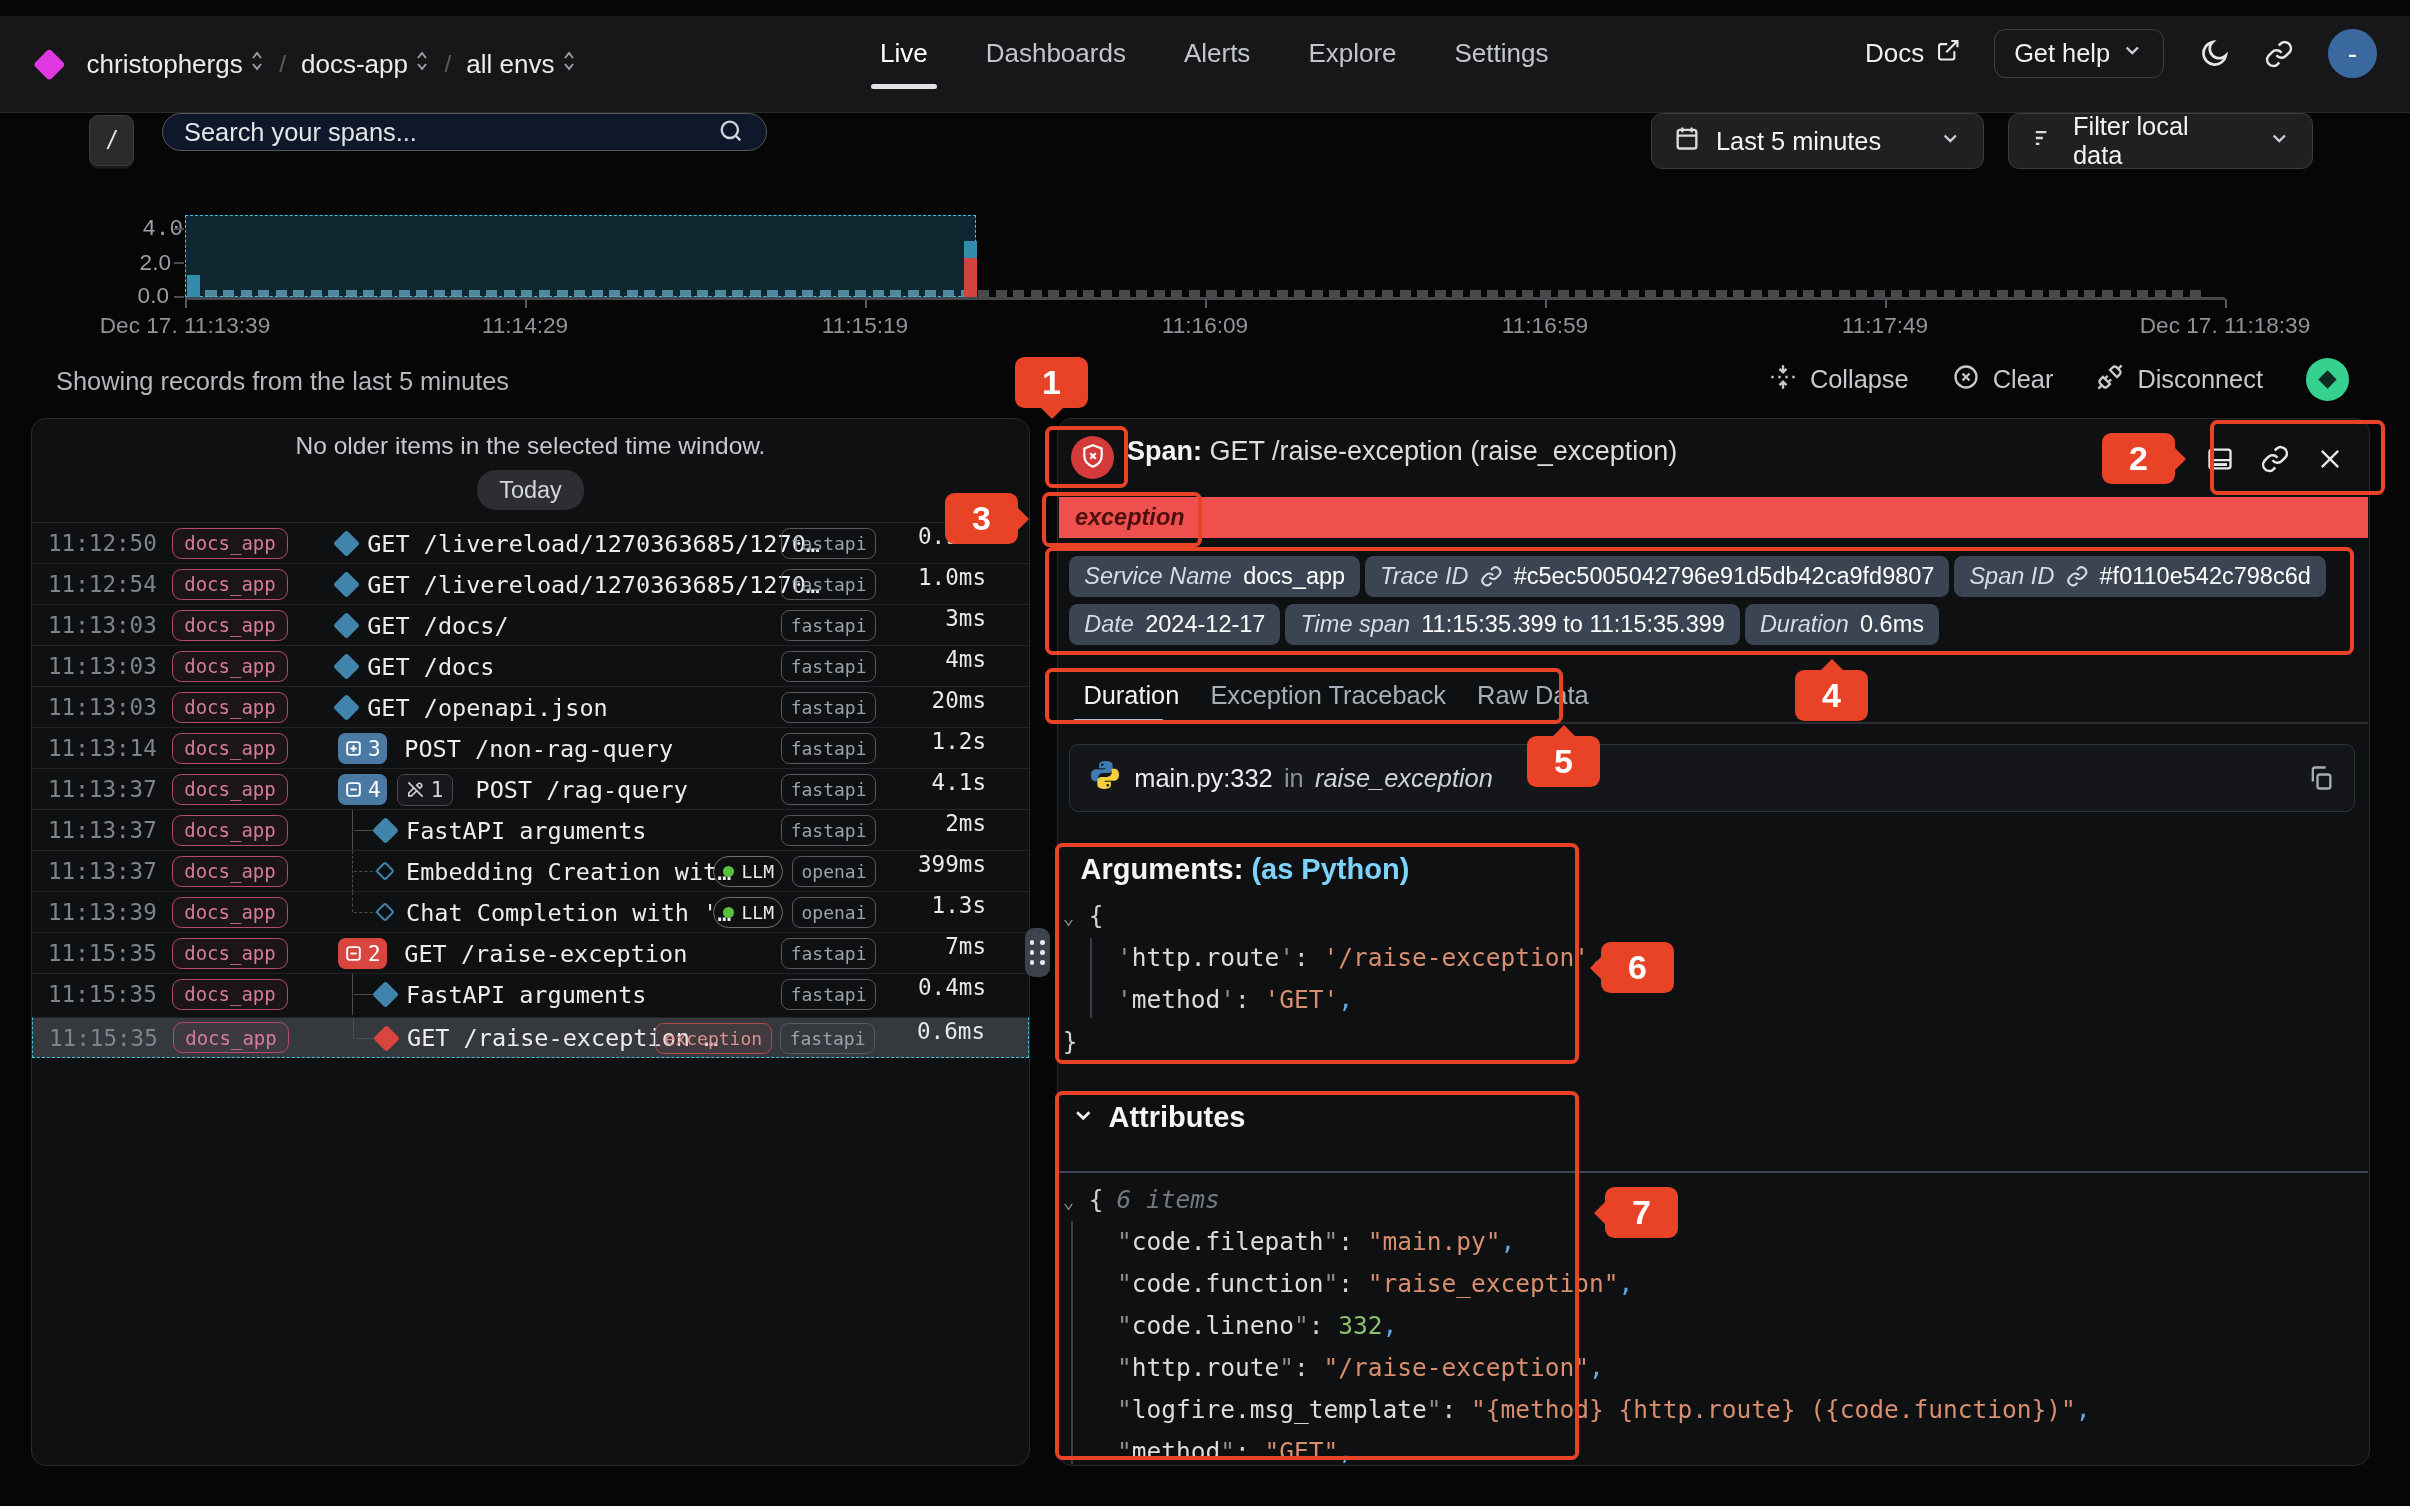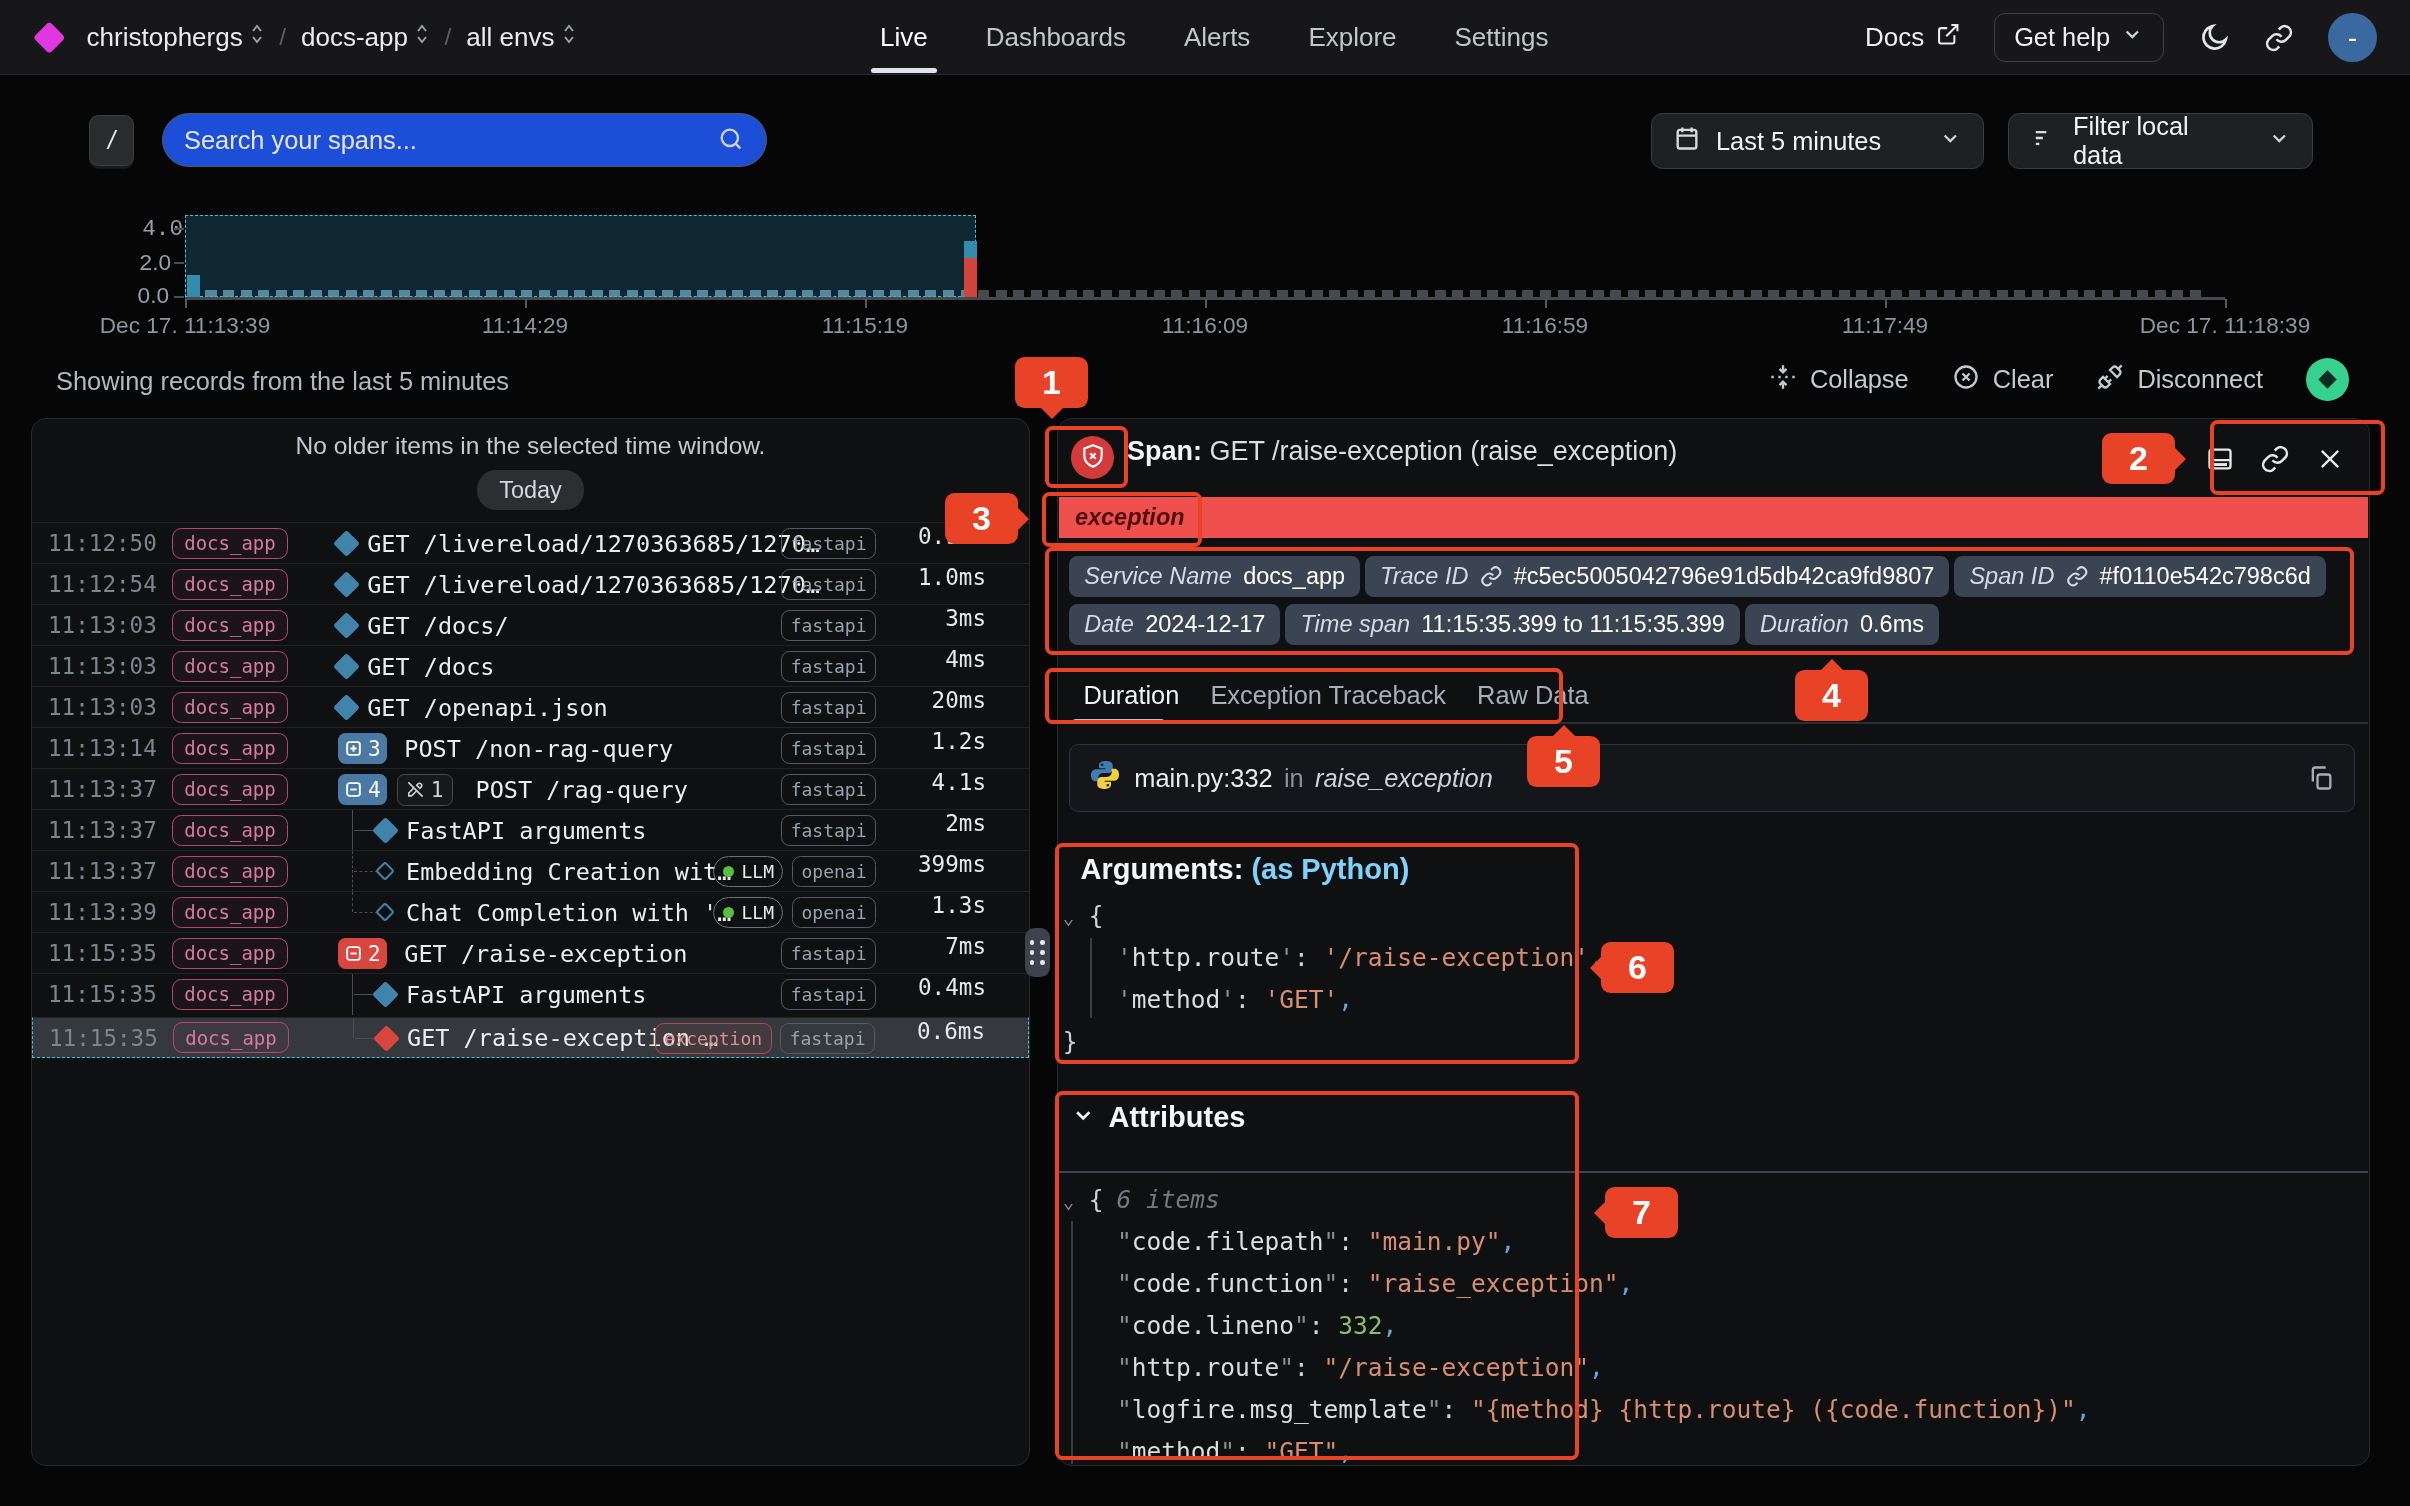--- a/index.html
+++ b/index.html
@@ -7,7 +7,7 @@
   .page{position:relative;width:2411px;height:1507px;background:#060607;color:#e8e8e8;overflow:hidden}
 
   
-  .nav{position:absolute;left:0;top:0;right:0;height:75px;background:#171719;border-bottom:0.9px solid #29292b;display:flex;align-items:center}
+  .nav{position:absolute;left:0;top:16px;right:0;height:97px;background:#171719;border-bottom:0.9px solid #29292b;display:flex;align-items:center}
   .logo{width:22.6px;height:22.6px;background:#e037e0;transform:rotate(45deg);border-radius:3.8px;margin-left:38px;flex:none}
   .crumbs{display:flex;align-items:center;gap:15px;margin-left:26px;font-size:26px}
   .crumb{display:flex;align-items:center;gap:7.5px;color:#ececec;cursor:pointer}

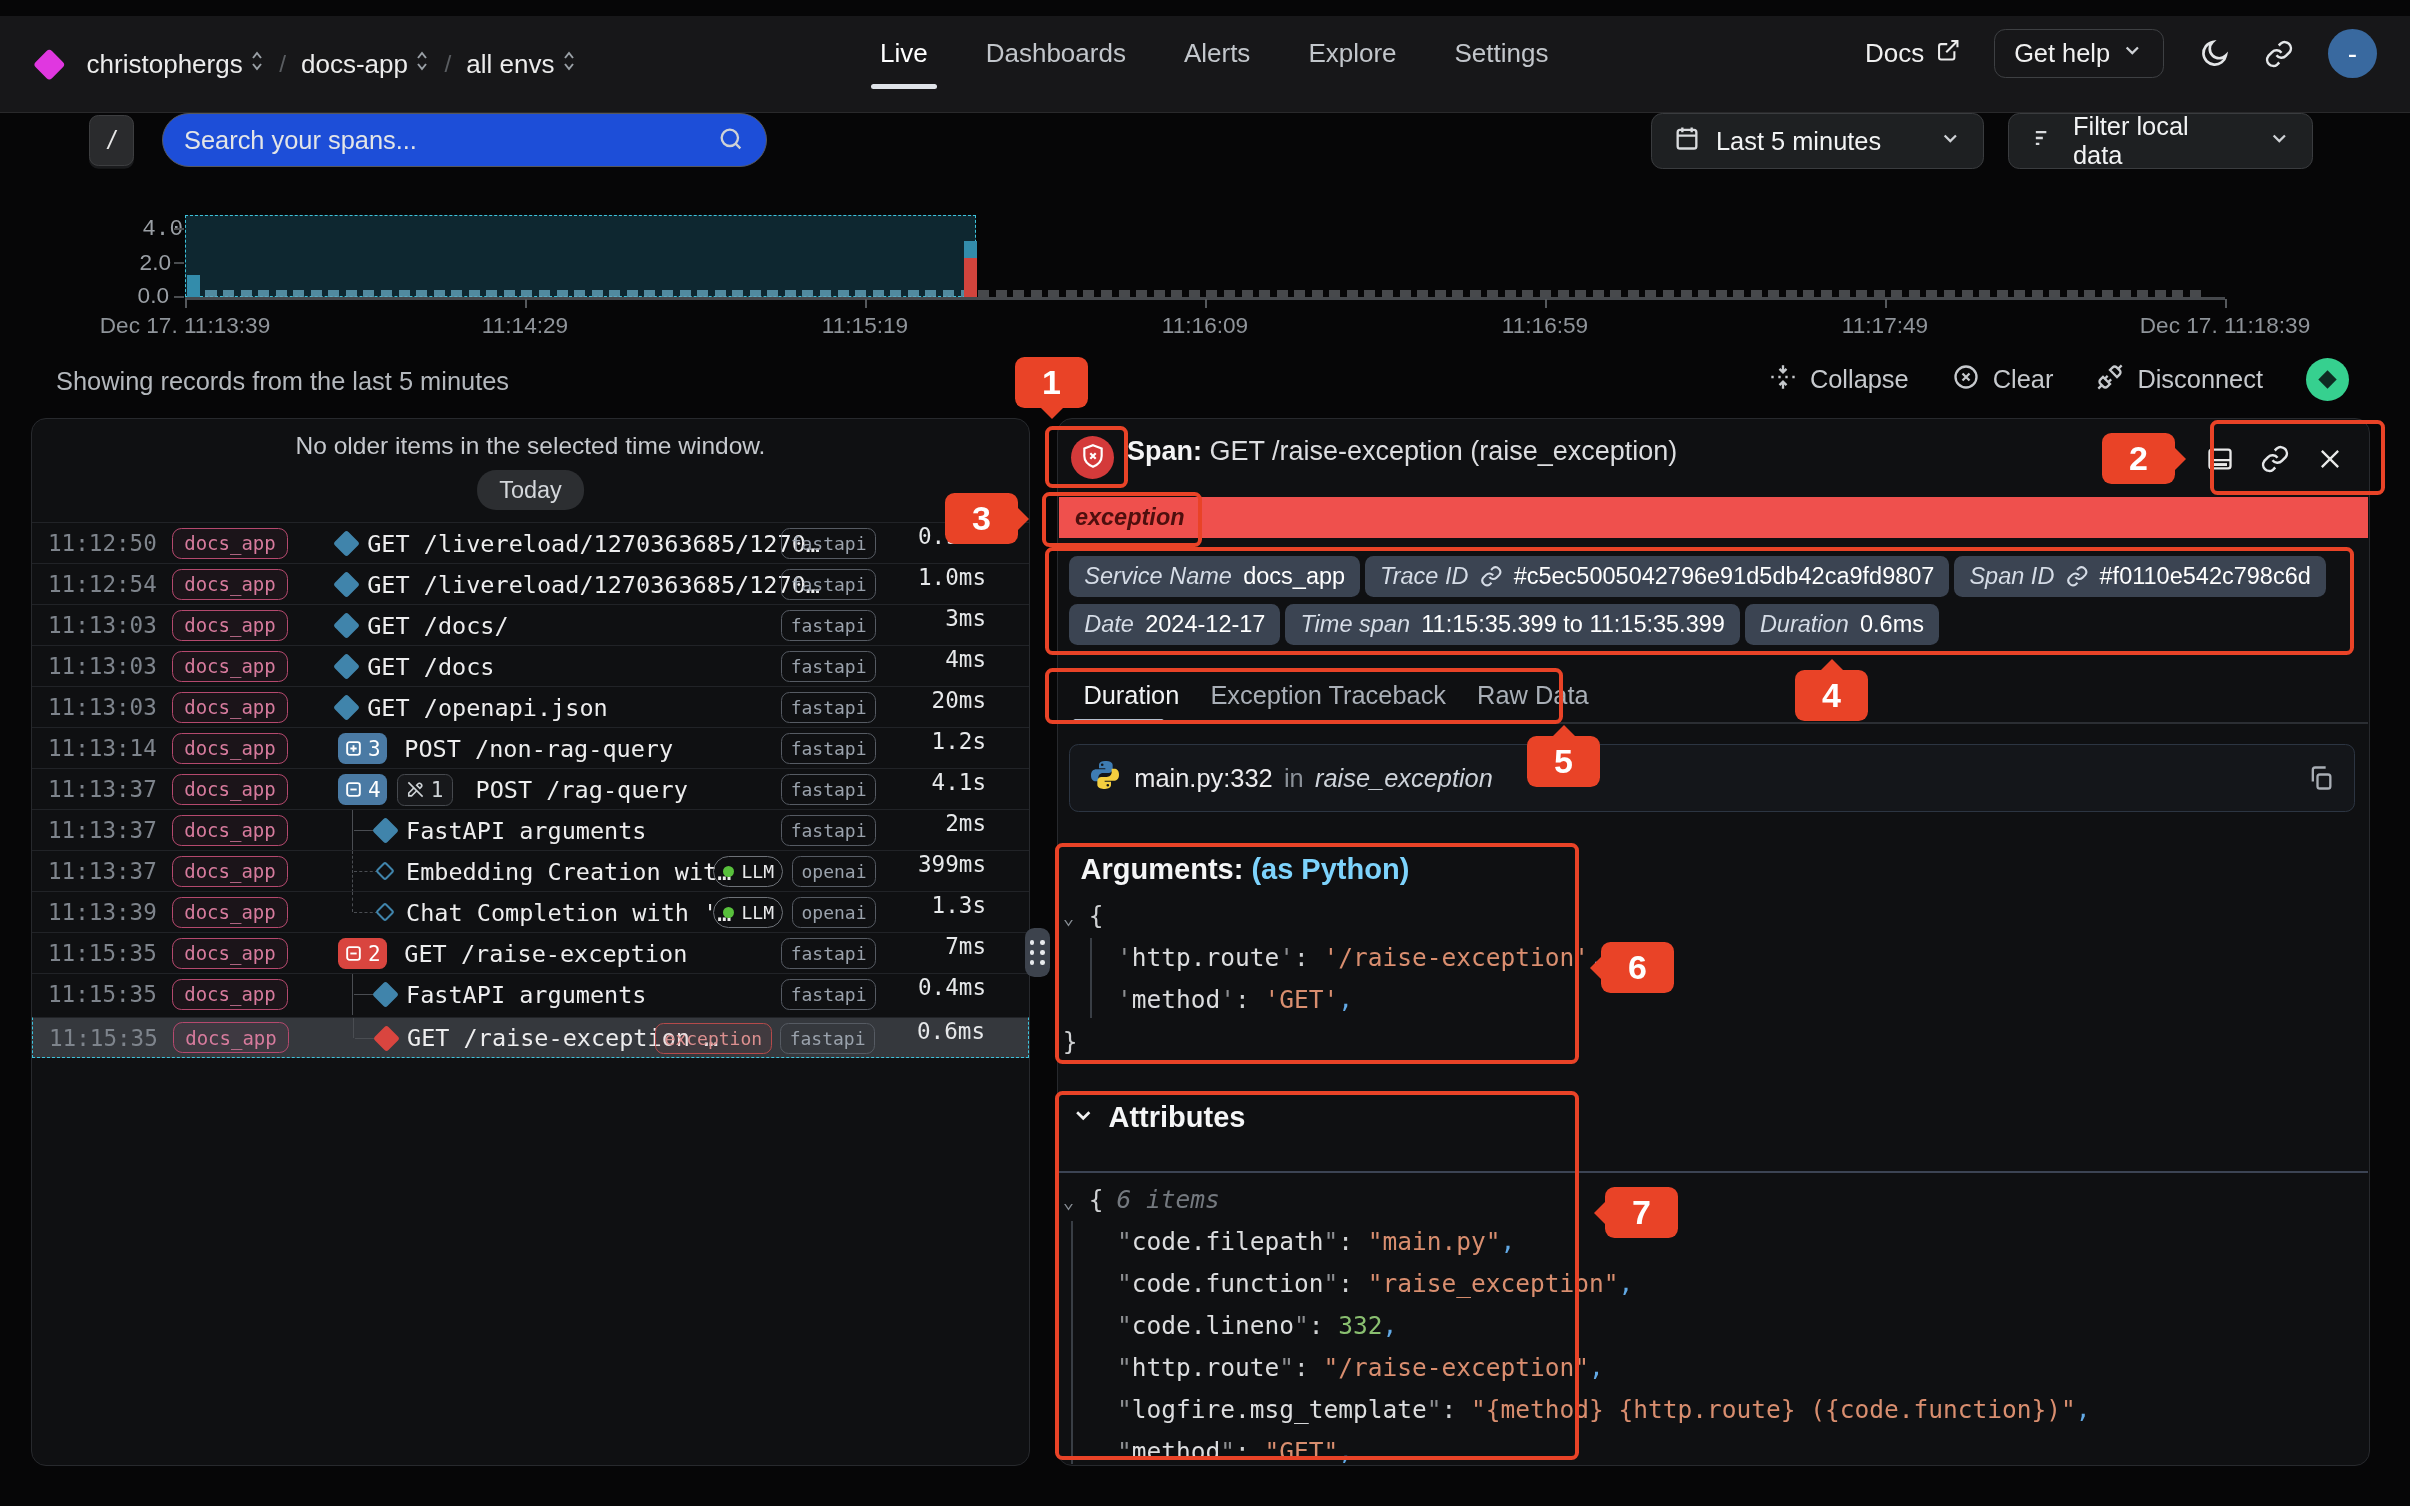--- a/index.html
+++ b/index.html
@@ -24,7 +24,7 @@
 
   
   .kbd{position:absolute;left:89px;top:115px;width:45px;height:51px;background:#2a2b2d;border:0.9px solid #3d3e40;border-radius:9.4px;font-size:25.4px;font-style:italic;display:flex;align-items:center;justify-content:center;box-shadow:0 2.8px 0 #1a1b1d}
-  .search{position:absolute;left:162px;top:113px;width:605px;height:54px;border:1.9px solid #56585c;border-radius:28px;background:#1d4ed8;display:flex;align-items:center;padding:0 21px}
+  .search{position:absolute;left:162px;top:113px;width:605px;height:38px;border:1.9px solid #56585c;border-radius:28px;background:#0f172a;display:flex;align-items:center;padding:0 21px}
   .search input{flex:1;background:transparent;border:0;outline:0;color:#e8e8e8;font-size:25.4px;font-family:inherit}
   .search input::placeholder{color:#e3e5e7}
   .btn{position:absolute;top:113px;height:56px;background:#1e2022;border:1.9px solid #3a3c3f;border-radius:11.3px;display:flex;align-items:center;gap:15px;padding:0 21px;font-size:25.4px;color:#f2f3f4;cursor:pointer}

